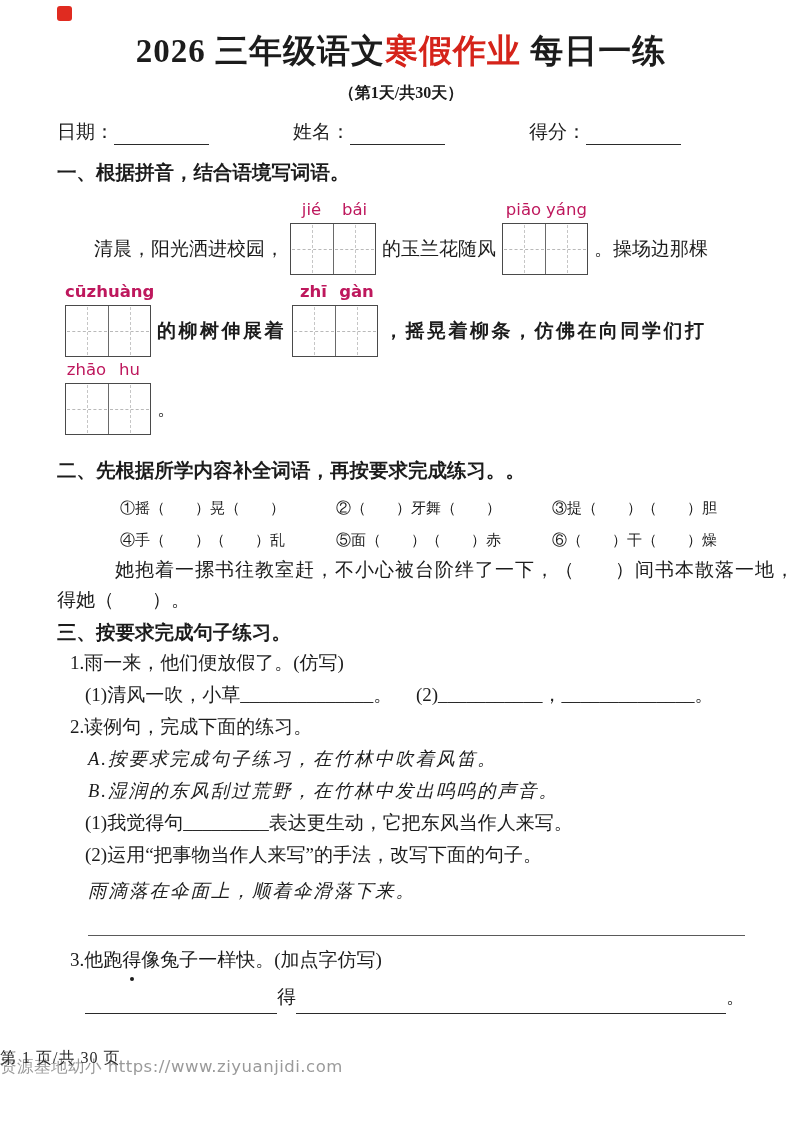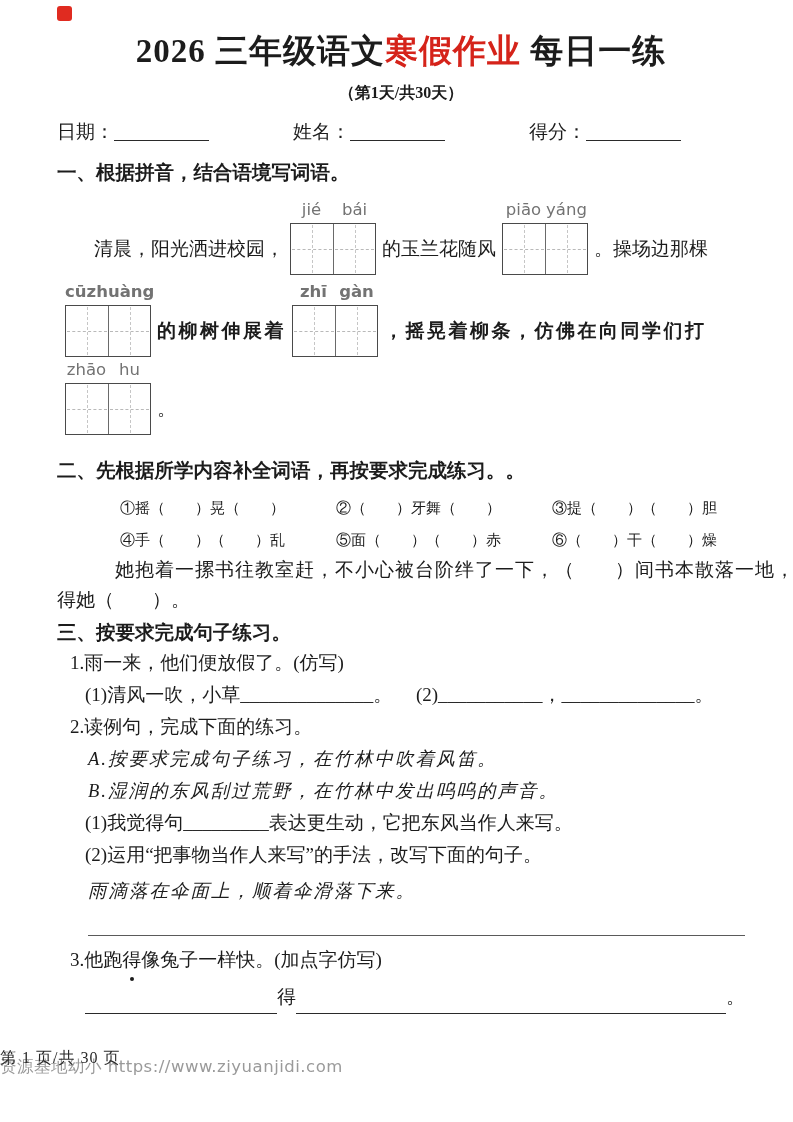--- a/index.html
+++ b/index.html
@@ -38,7 +38,7 @@
     margin-top:10px;
     font-size:19px; line-height:26px;
   }
-  .info-item { display:flex; align-items:flex-start; }
+  .info-item { display:flex; align-items:flex-end; }
   .info-item + .info-item { margin-left:84px; }
   .blankline {
     display:inline-block; width:95px; height:22px;

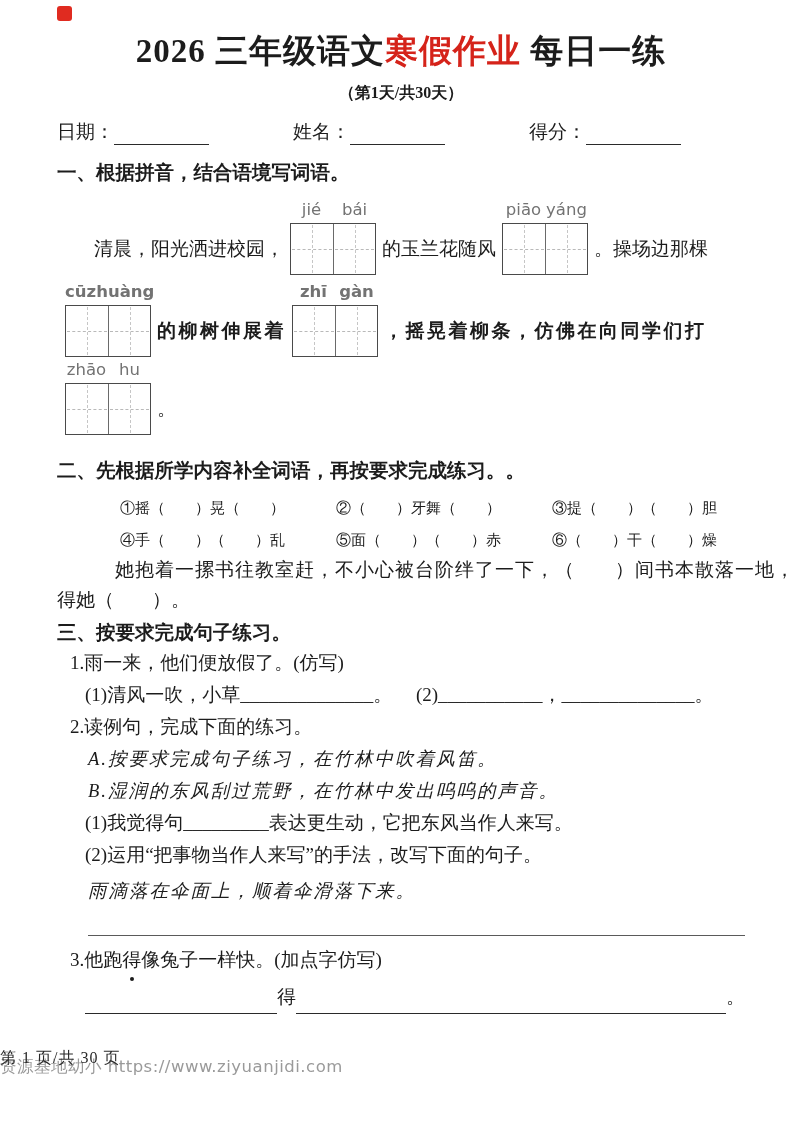--- a/index.html
+++ b/index.html
@@ -65,7 +65,7 @@
   .pysyl {
     flex:1; text-align:center;
     font-family:"DejaVu Sans","Liberation Sans",sans-serif;
-    font-size:16.5px; color:#737373; line-height:22px;
+    font-size:16.5px; color:#be185d; line-height:22px;
   }
   .wbox {
     display:inline-flex;

